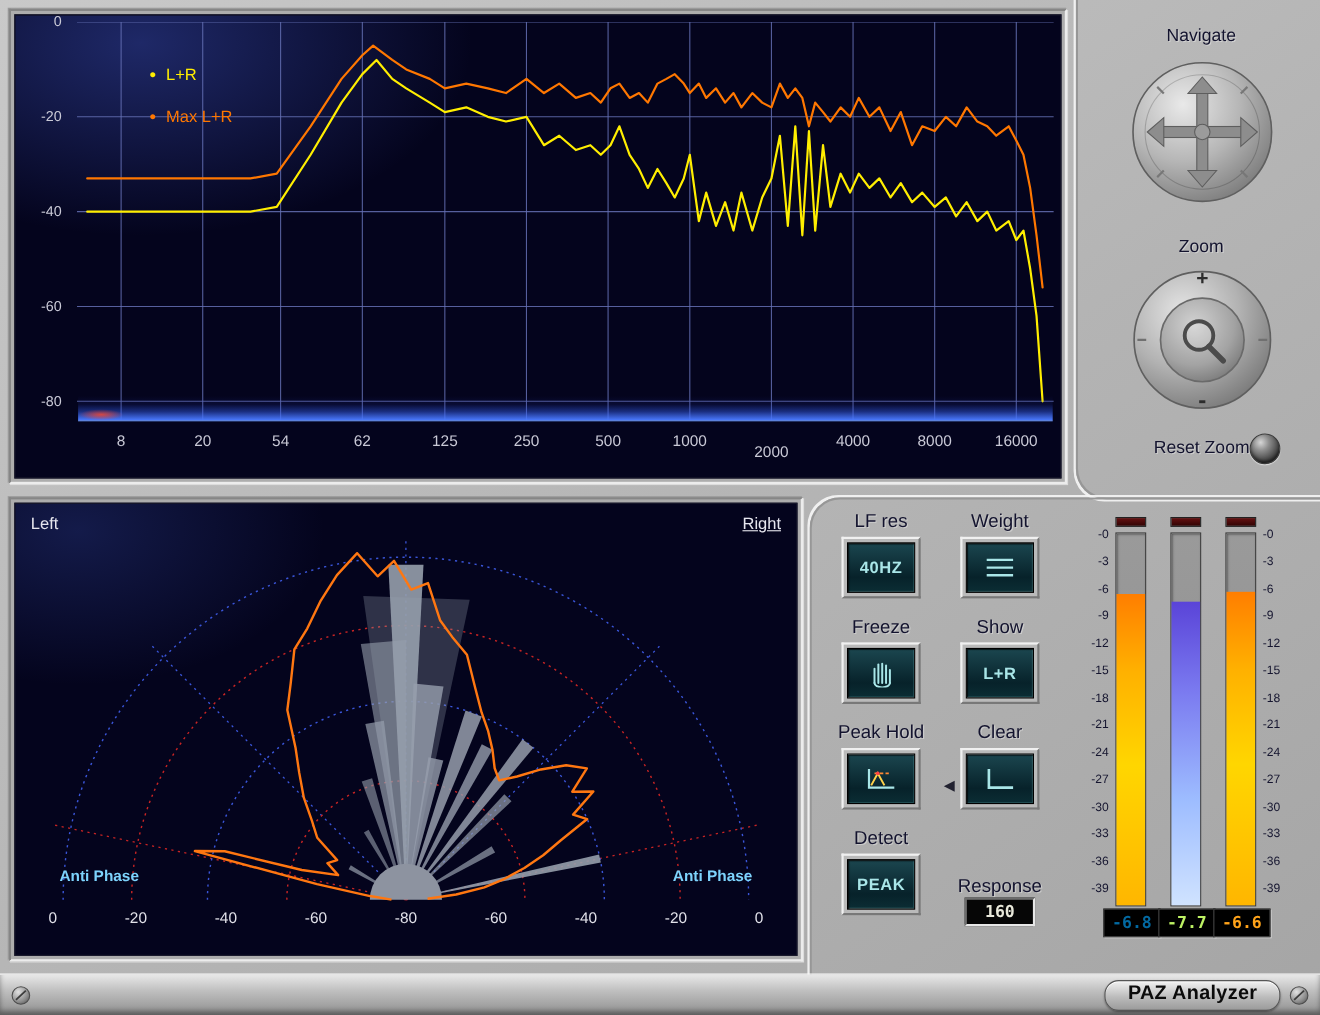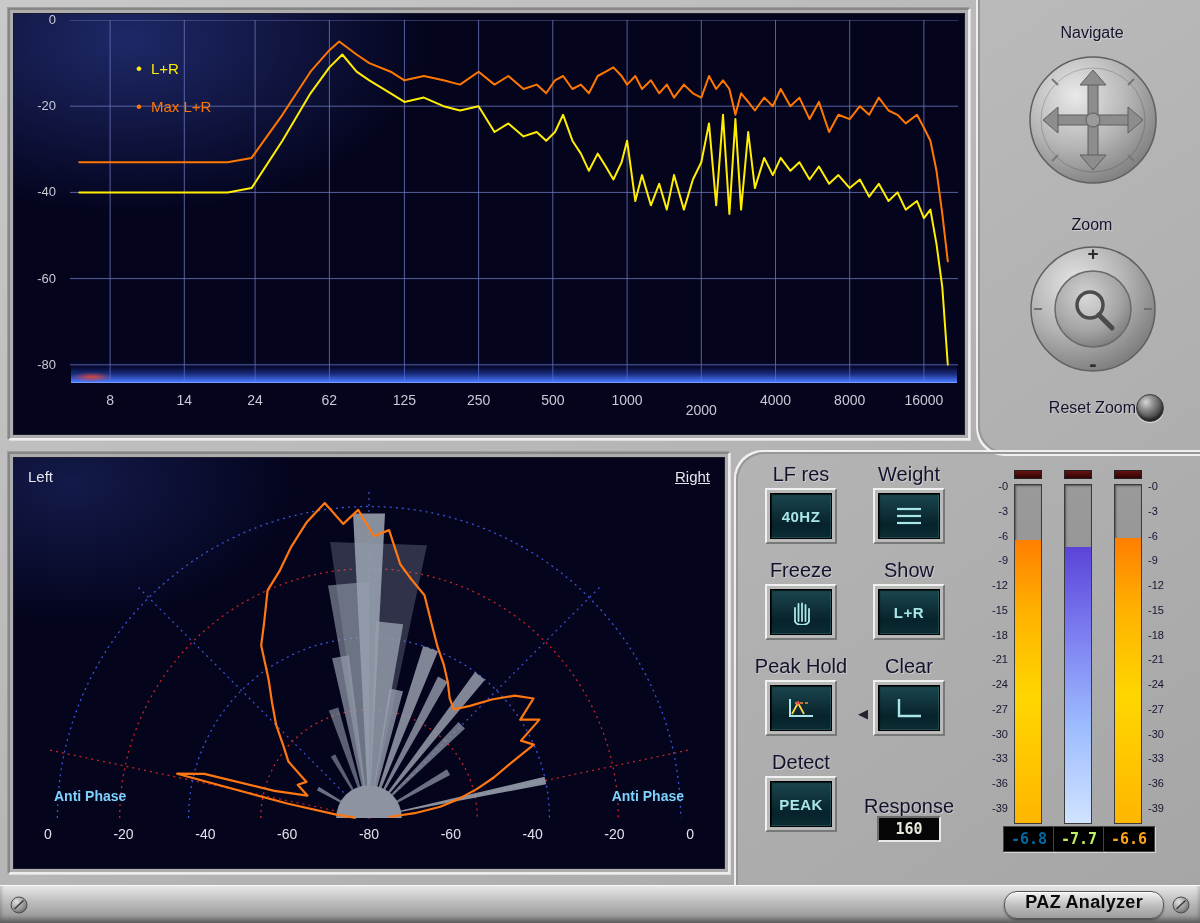--- a/index.html
+++ b/index.html
@@ -164,7 +164,7 @@
         </div>
       <div id="spec-xlabels">
           <div class="tick-x" style="left: 40.1164px;">8</div>
-          <div class="tick-x" style="left: 114.328px;">14</div>
+          <div class="tick-x" style="left: 114.328px;">20</div>
           <div class="tick-x" style="left: 185.14px;">24</div>
           <div class="tick-x" style="left: 259.352px;">62</div>
           <div class="tick-x" style="left: 334.424px;">125</div>

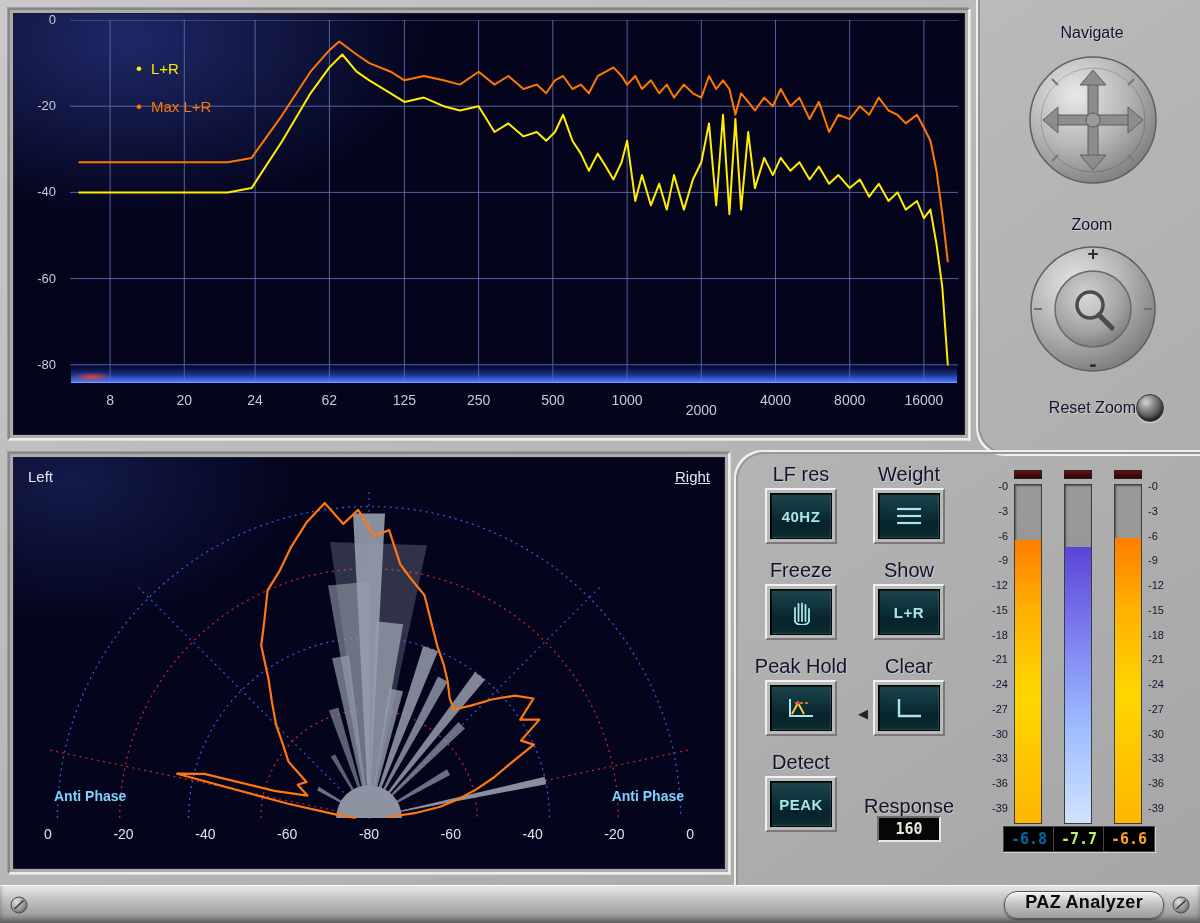--- a/index.html
+++ b/index.html
@@ -165,7 +165,7 @@
       <div id="spec-xlabels">
           <div class="tick-x" style="left: 40.1164px;">8</div>
           <div class="tick-x" style="left: 114.328px;">20</div>
-          <div class="tick-x" style="left: 185.14px;">24</div>
+          <div class="tick-x" style="left: 185.14px;">54</div>
           <div class="tick-x" style="left: 259.352px;">62</div>
           <div class="tick-x" style="left: 334.424px;">125</div>
           <div class="tick-x" style="left: 408.635px;">250</div>

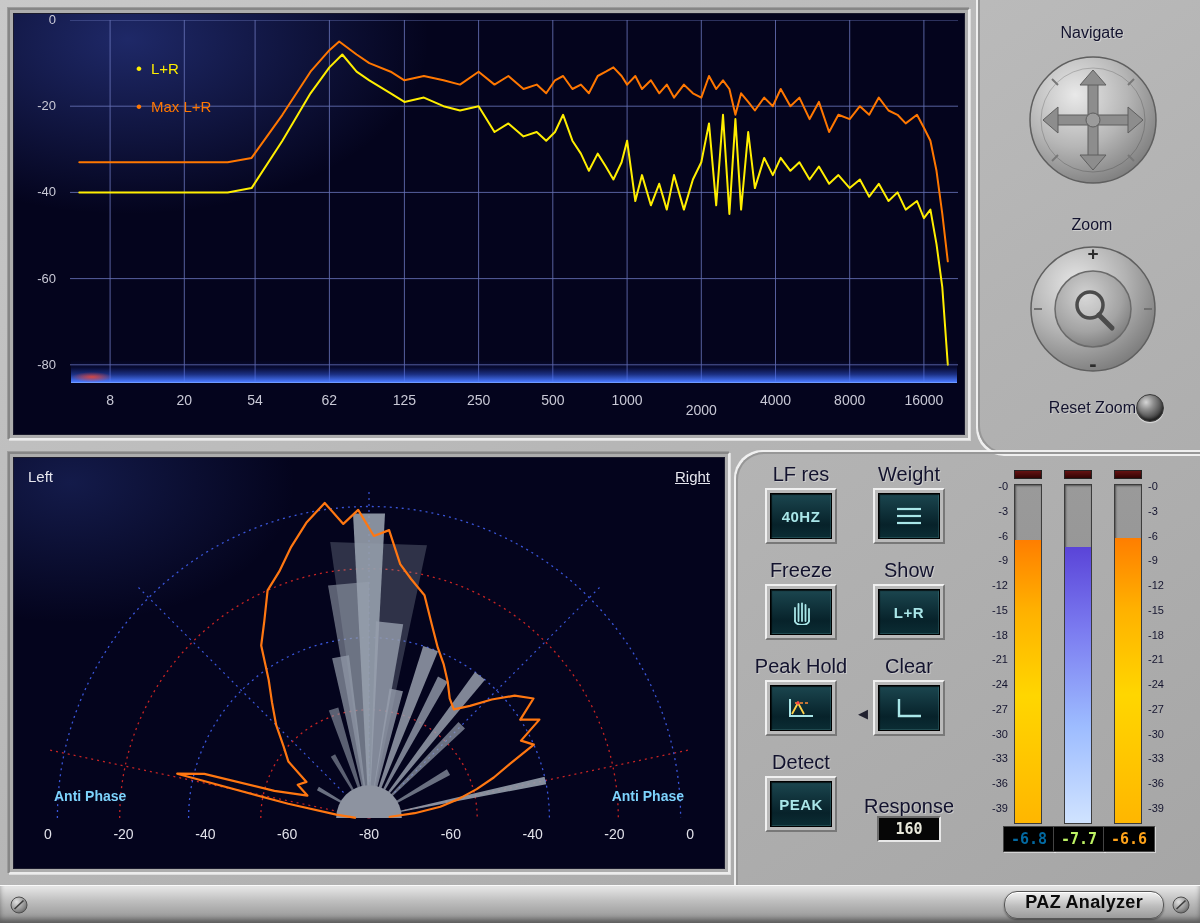--- a/index.html
+++ b/index.html
@@ -76,7 +76,7 @@
   
   .controls { position:absolute; left:748px; top:462px; display:grid; grid-template-columns:106px 110px; }
   .cell { height:96px; display:flex; flex-direction:column; align-items:center; }
-  .ctl-label { height:26px; line-height:24px; font-size:20px; color:#13132e;
+  .ctl-label { height:26px; line-height:24px; font-size:17px; color:#13132e;
     text-shadow:1px 1px 0 rgba(255,255,255,.35); white-space:nowrap; }
   .ctl-btn { width:72px; height:56px; background:#bababa; border:2px solid;
     border-color:#f0f0f0 #787878 #787878 #f0f0f0; padding:3px; box-sizing:border-box; cursor:pointer; }

